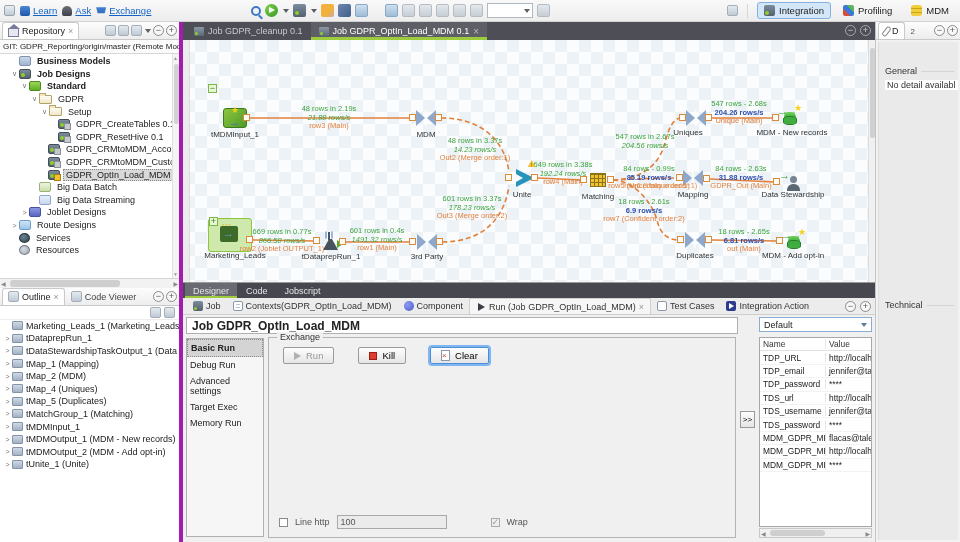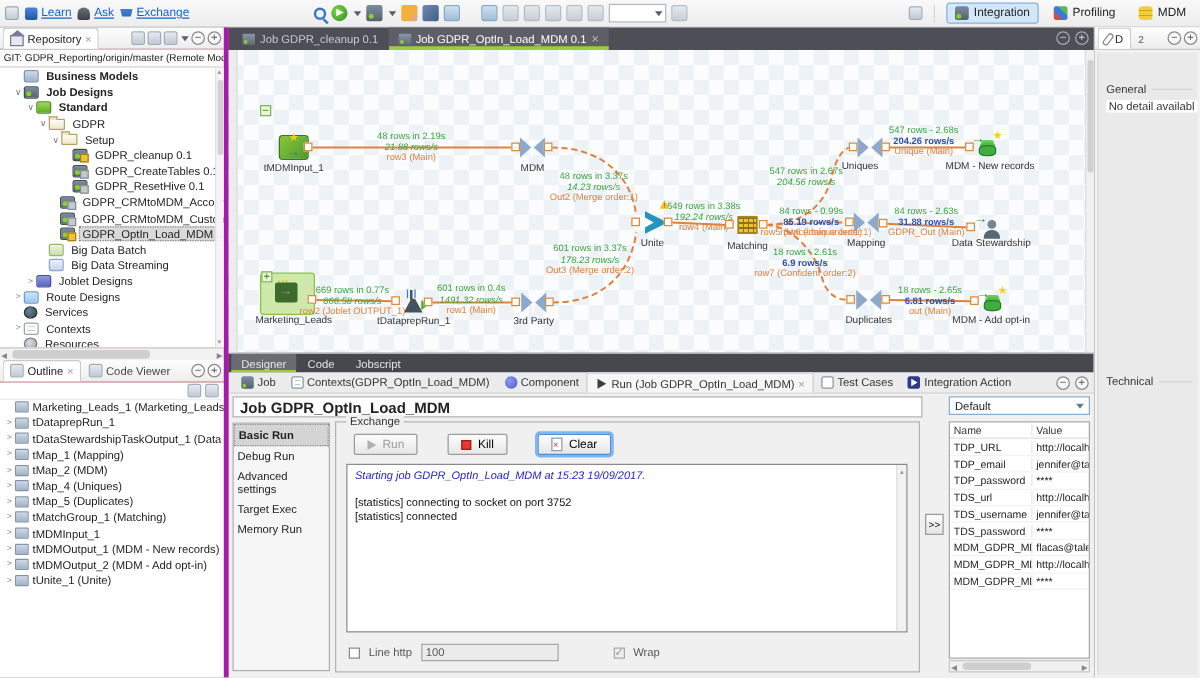--- a/index.html
+++ b/index.html
@@ -313,10 +313,6 @@
             <span class="tlabel">Setup</span>
           </div>
         <div class="trow" style="padding-left:58px">
-            <span class="ic ic-job ic-lock"></span>
-            <span class="tlabel">GDPR_cleanup 0.1</span>
-          </div>
-        <div class="trow" style="padding-left:58px">
             <span class="ic ic-job ic-badge"></span>
             <span class="tlabel">GDPR_CreateTables 0.1</span>
           </div>

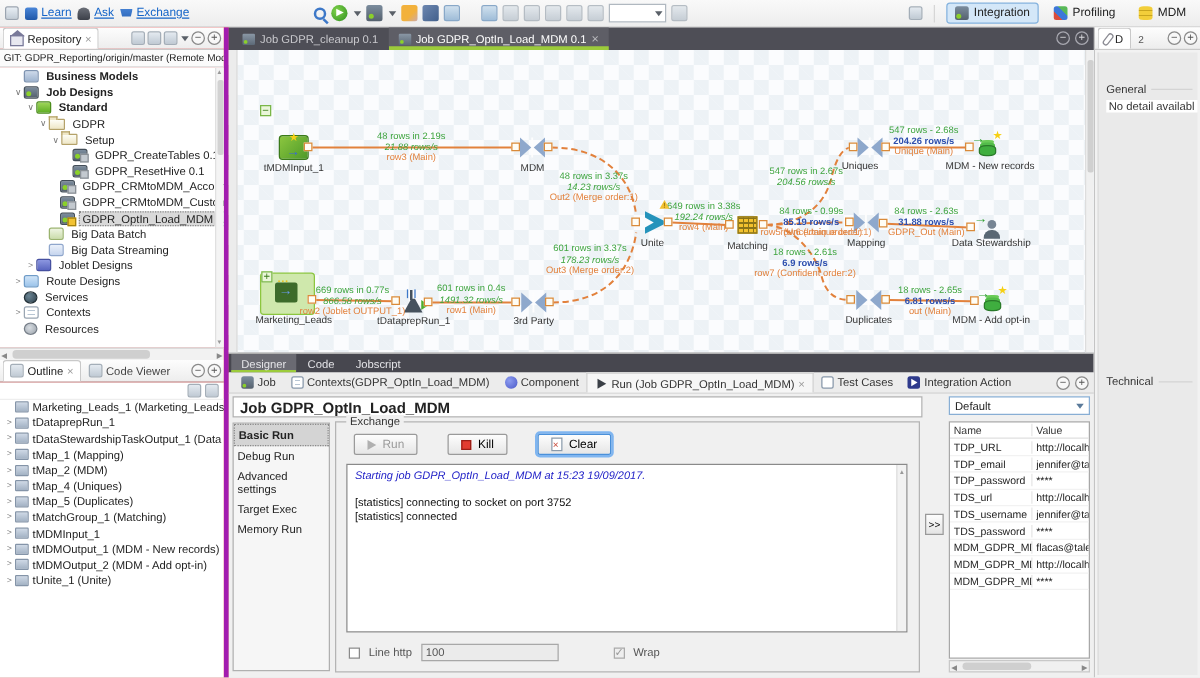--- a/index.html
+++ b/index.html
@@ -358,11 +358,6 @@
             <span class="tlabel">Services</span>
           </div>
         <div class="trow" style="padding-left:10px">
-            <span class="chev r"></span>
-            <span class="ic ic-ctx"></span>
-            <span class="tlabel">Contexts</span>
-          </div>
-        <div class="trow" style="padding-left:10px">
             <span class="chev"></span>
             <span class="ic ic-res"></span>
             <span class="tlabel">Resources</span>

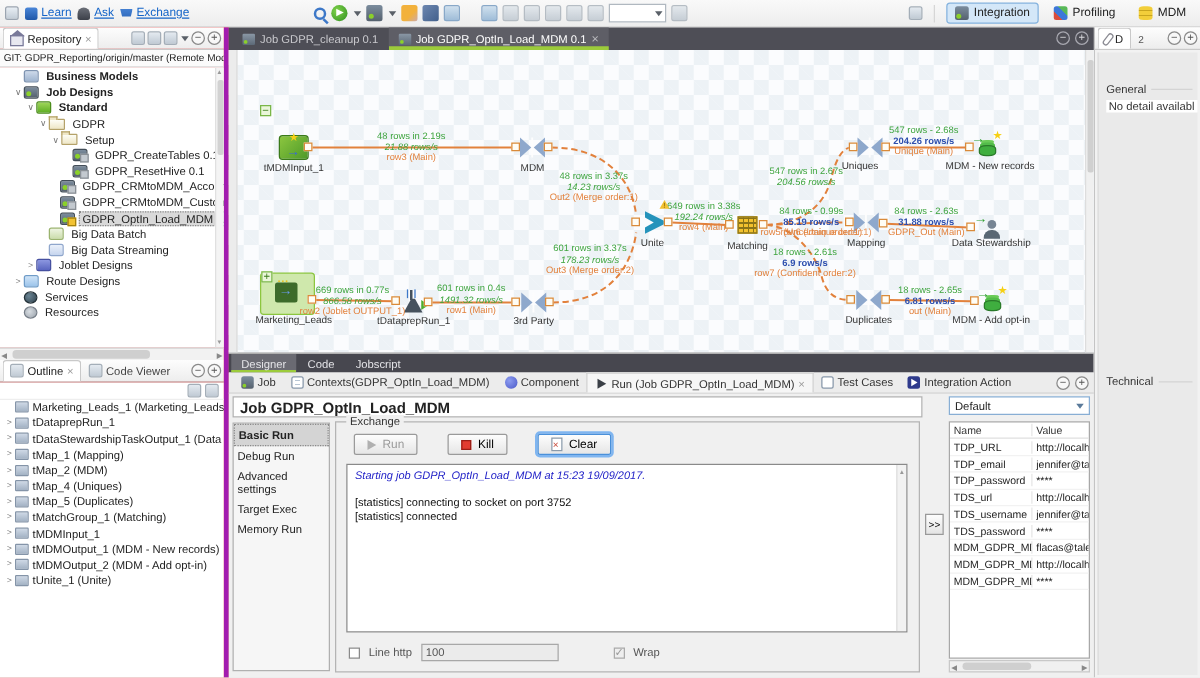--- a/index.html
+++ b/index.html
@@ -681,13 +681,6 @@
                 <span>Clear</span>
               </button>
           </div>
-          <div class="console">
-            <div class="cstart">Starting job GDPR_OptIn_Load_MDM at 15:23 19/09/2017.</div>
-            <div class="cblank"></div>
-            <div class="cline">[statistics] connecting to socket on port 3752</div>
-            <div class="cline">[statistics] connected</div>
-            <div class="cscroll"></div>
-          </div>
           <div class="ctl">
             <span class="cbox"></span>
             <span>Line http</span>

